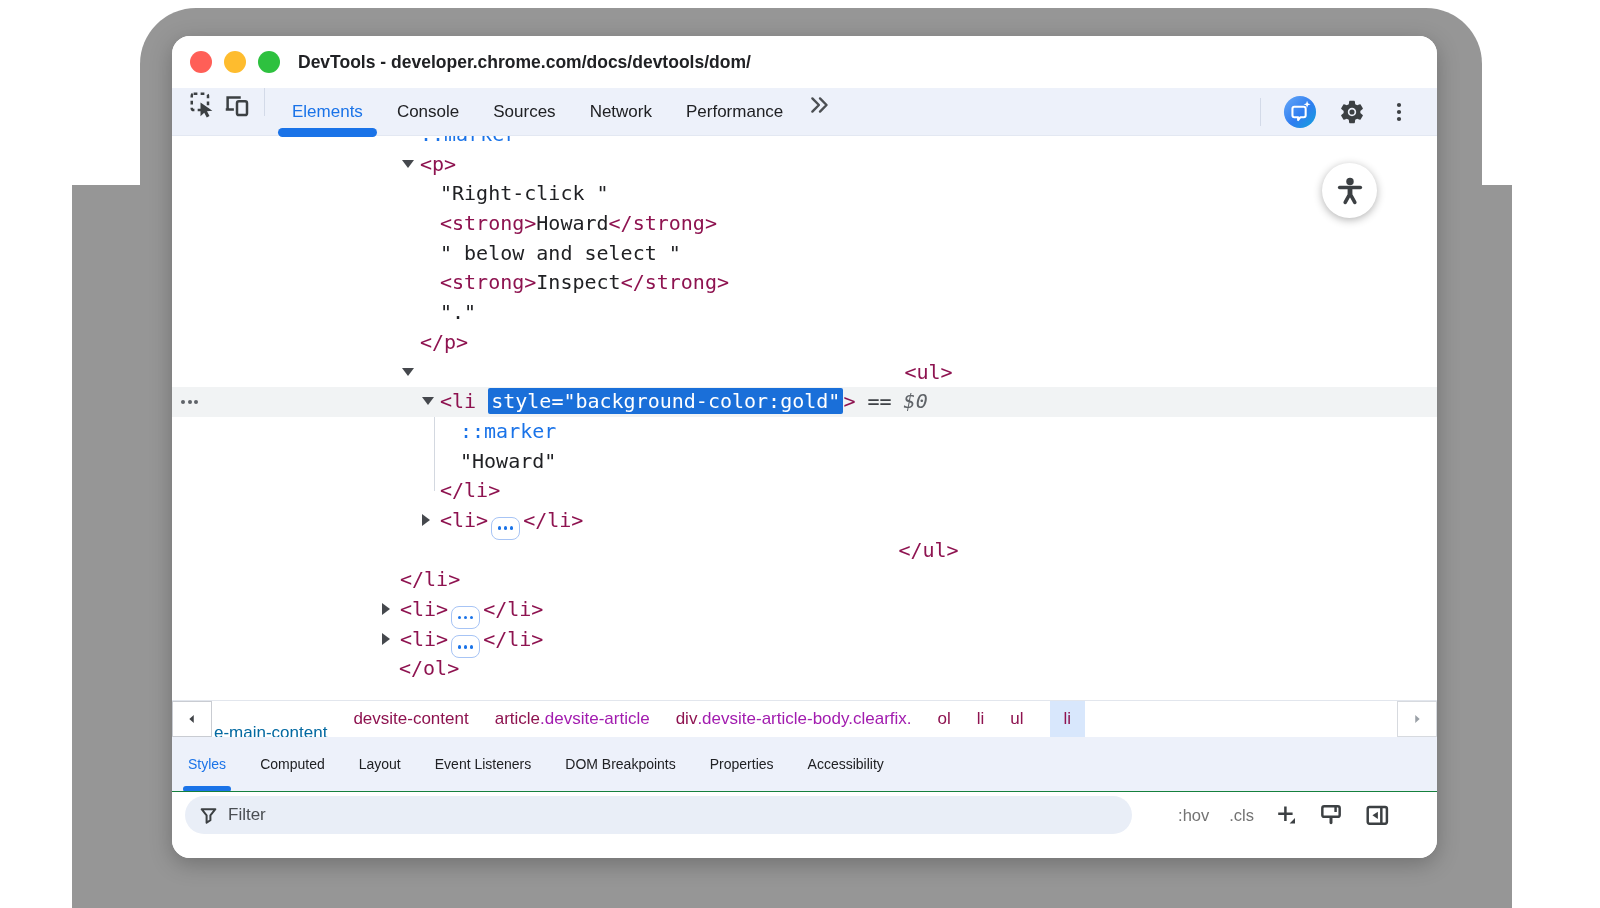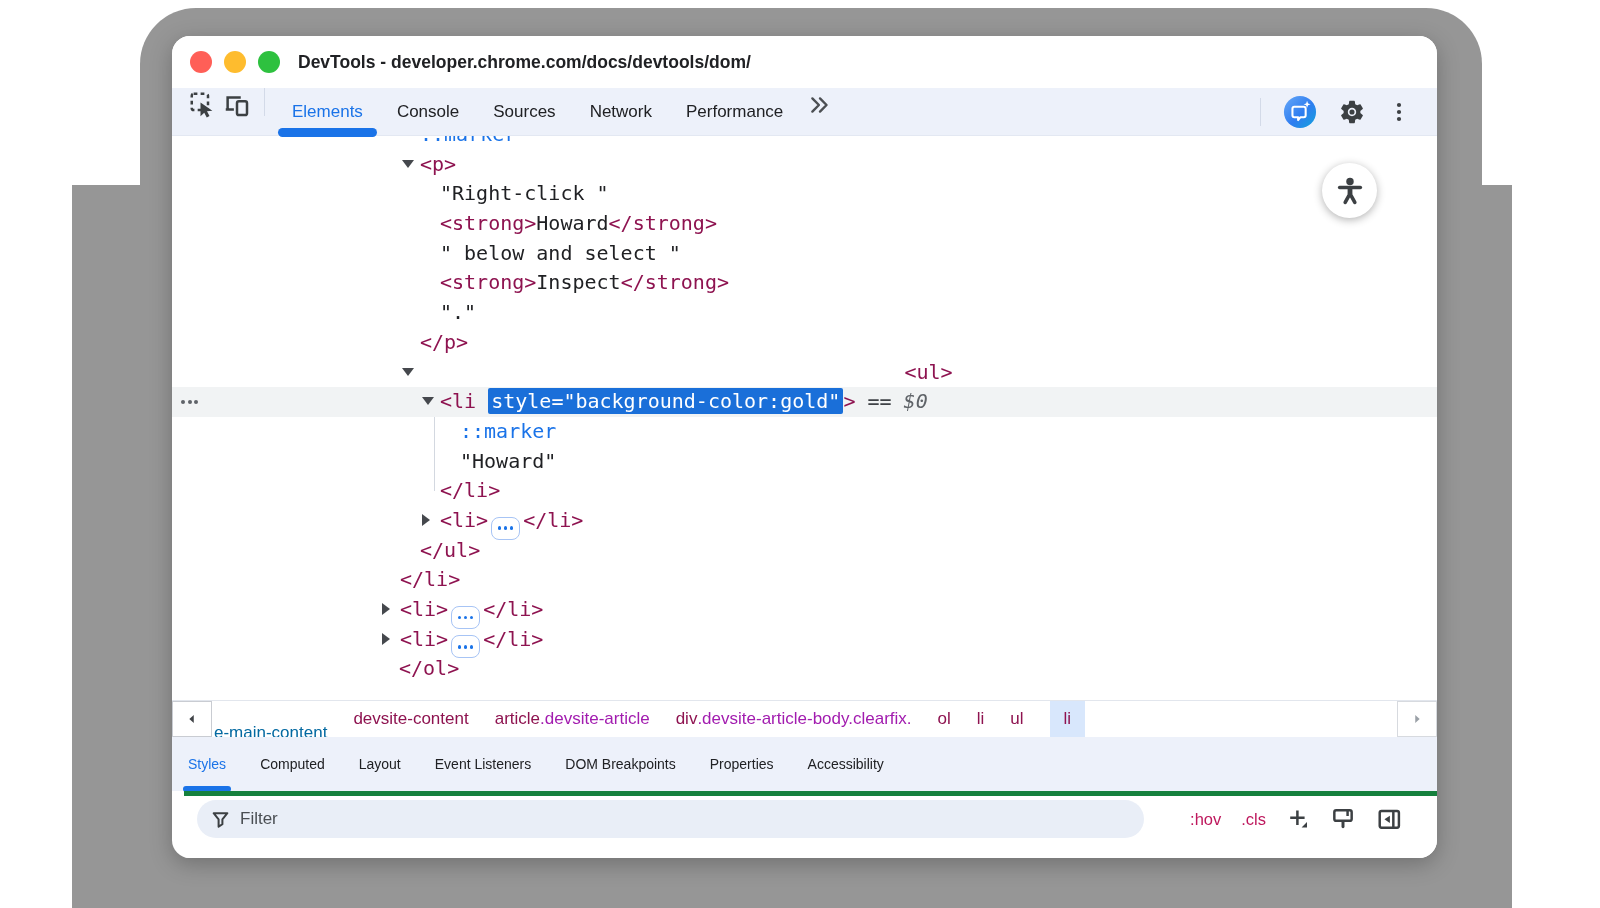--- a/index.html
+++ b/index.html
@@ -190,7 +190,7 @@
         <div class="dom-row" style="padding-left: 288px;"><span class="seg text">"Howard"</span></div>
         <div class="dom-row" style="padding-left: 268px;"><span class="seg tag">&lt;/li&gt;</span></div>
         <div class="dom-row" style="padding-left: 268px;"><span class="tri right" style="left: 250px;"></span><span class="seg tag">&lt;li&gt;</span><span class="pill"><i></i><i></i><i></i></span><span class="seg tag">&lt;/li&gt;</span></div>
-        <div class="dom-row" style="padding-left: 248px;"><span class="seg tag">&lt;/ul&gt;</span></div>
+        <div class="dom-row" style="padding-left: 248px; text-align: center;"><span class="seg tag">&lt;/ul&gt;</span></div>
         <div class="dom-row" style="padding-left: 228px;"><span class="seg tag">&lt;/li&gt;</span></div>
         <div class="dom-row" style="padding-left: 228px;"><span class="tri right" style="left: 210px;"></span><span class="seg tag">&lt;li&gt;</span><span class="pill"><i></i><i></i><i></i></span><span class="seg tag">&lt;/li&gt;</span></div>
         <div class="dom-row" style="padding-left: 228px;"><span class="tri right" style="left: 210px;"></span><span class="seg tag">&lt;li&gt;</span><span class="pill"><i></i><i></i><i></i></span><span class="seg tag">&lt;/li&gt;</span></div>

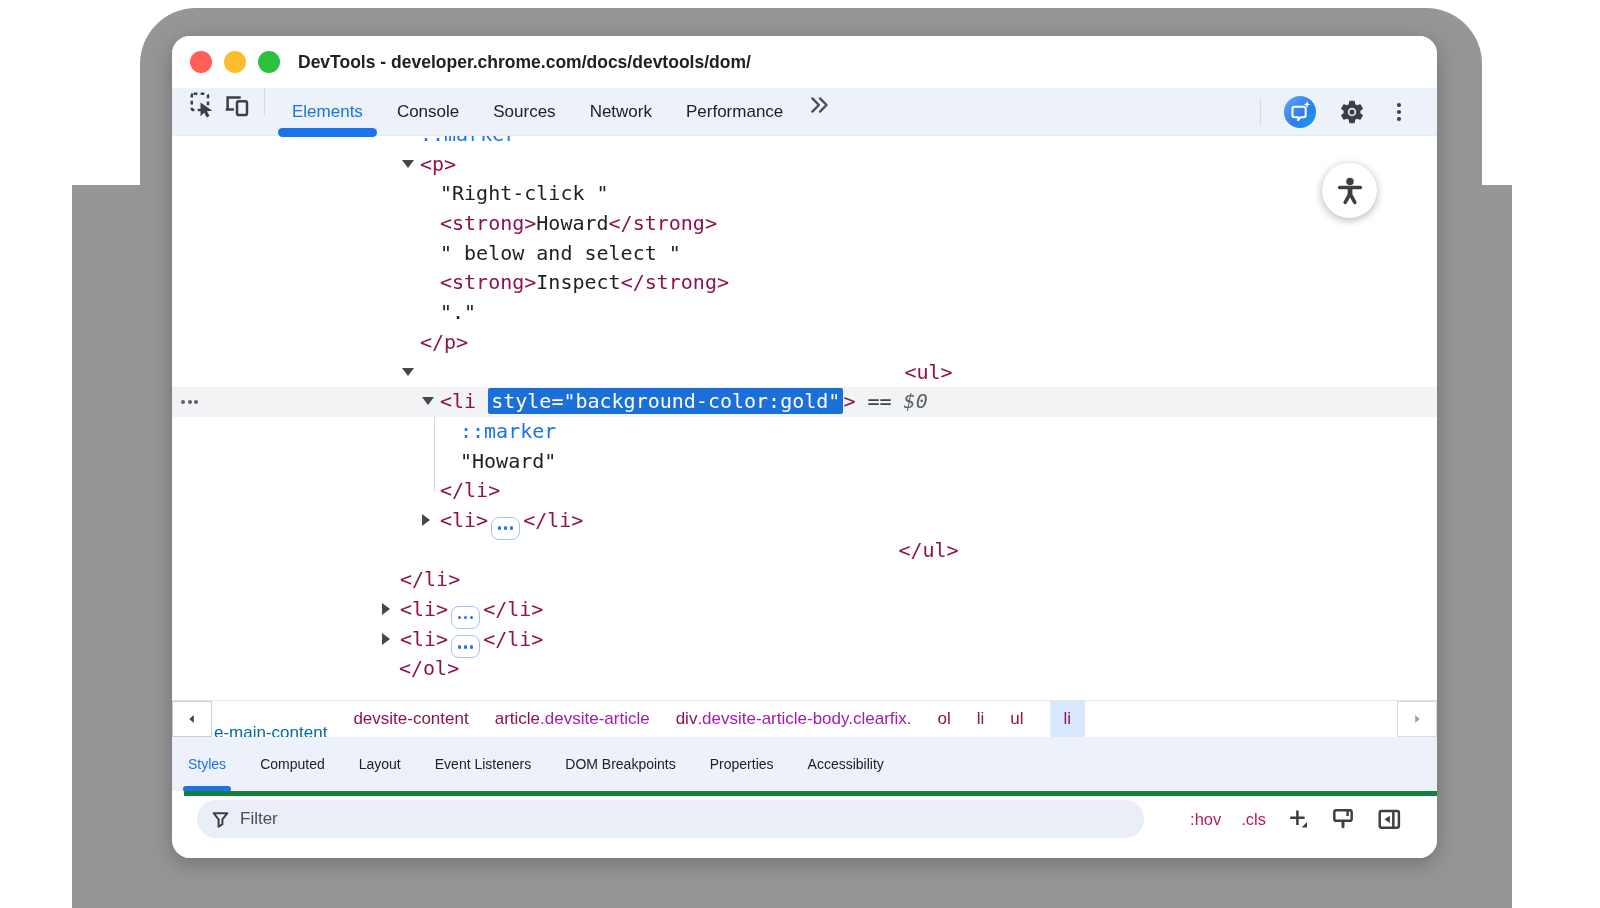--- a/index.html
+++ b/index.html
@@ -79,8 +79,8 @@
   .ptab-underline{position:absolute;left:-5px;right:-5px;bottom:-1px;height:6px;border-radius:3px;background:#1a73e8;}
 
   
-  .filterbar{position:absolute;top:755px;left:12px;width:100%;height:67px;background:#fff;
-             border-top:5px solid #15803d;box-sizing:border-box;display:flex;align-items:flex-start;
+  .filterbar{position:absolute;top:755px;left:0;width:100%;height:67px;background:#fff;
+             border-top:1px solid #15803d;box-sizing:border-box;display:flex;align-items:flex-start;
              padding:4px 14px 0 13px;z-index:2;}
   .filter-pill{width:947px;height:38px;border-radius:19px;background:#e9eef7;display:flex;
                align-items:center;padding:0 14px;gap:10px;box-sizing:border-box;}

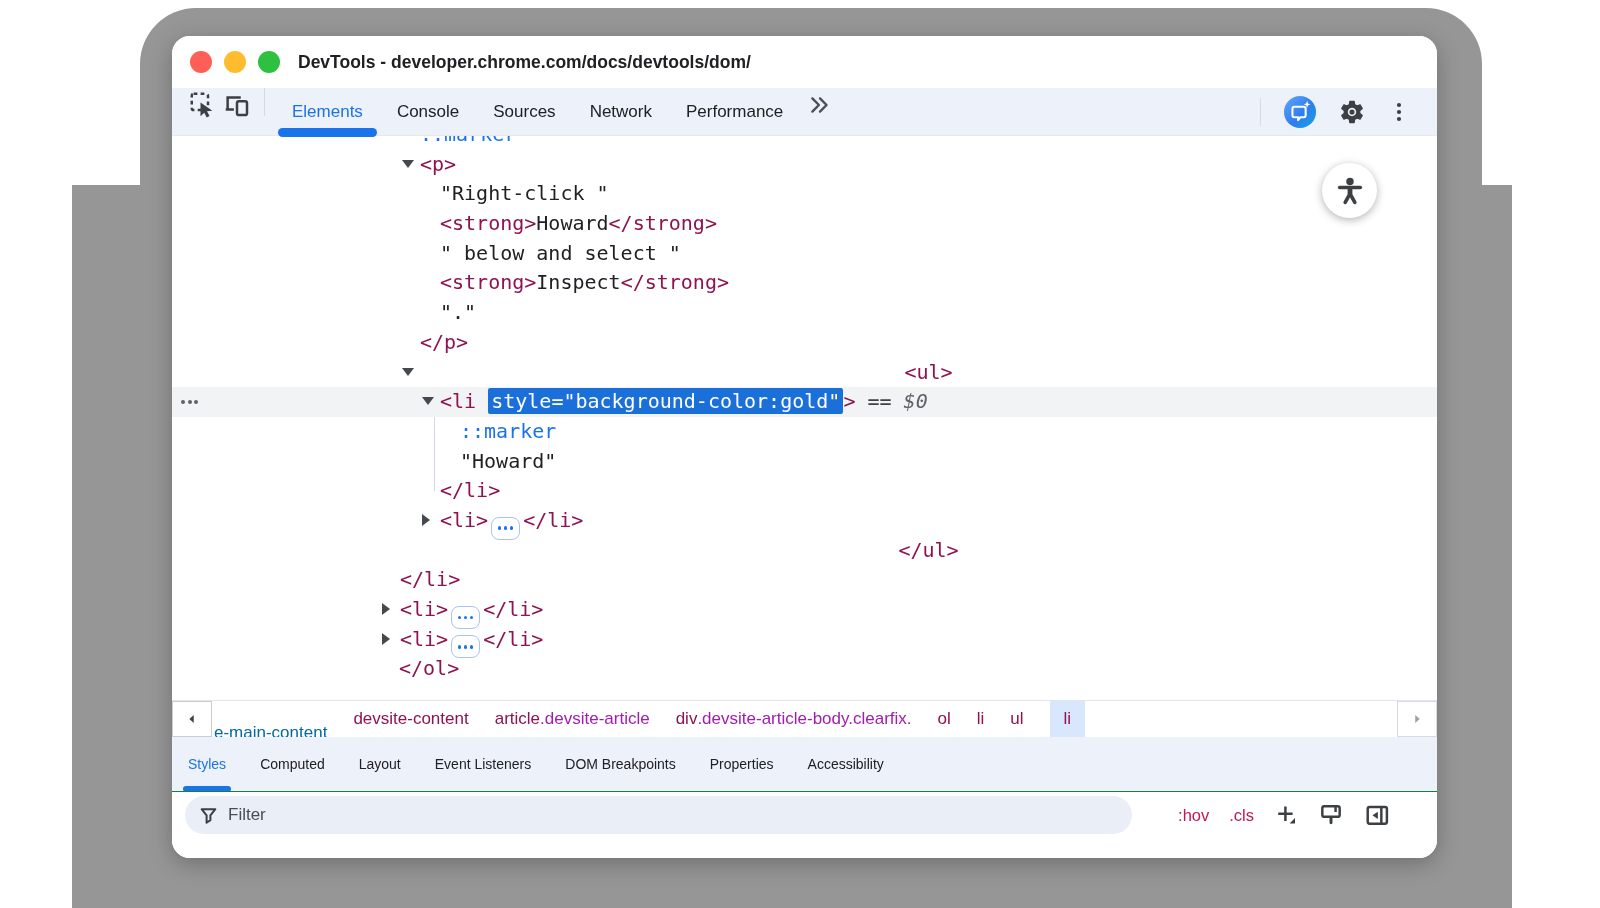--- a/index.html
+++ b/index.html
@@ -86,7 +86,7 @@
                align-items:center;padding:0 14px;gap:10px;box-sizing:border-box;}
   .filter-text{color:#4a4e53;font-size:17px;}
   .filter-right{margin-left:auto;display:flex;align-items:center;gap:20px;height:38px;padding-right:33px;}
-  .fbtn{font-size:16.5px;color:#be185d;}
+  .fbtn{font-size:16.5px;color:#737373;}
 </style>
 </head>
 <body>

